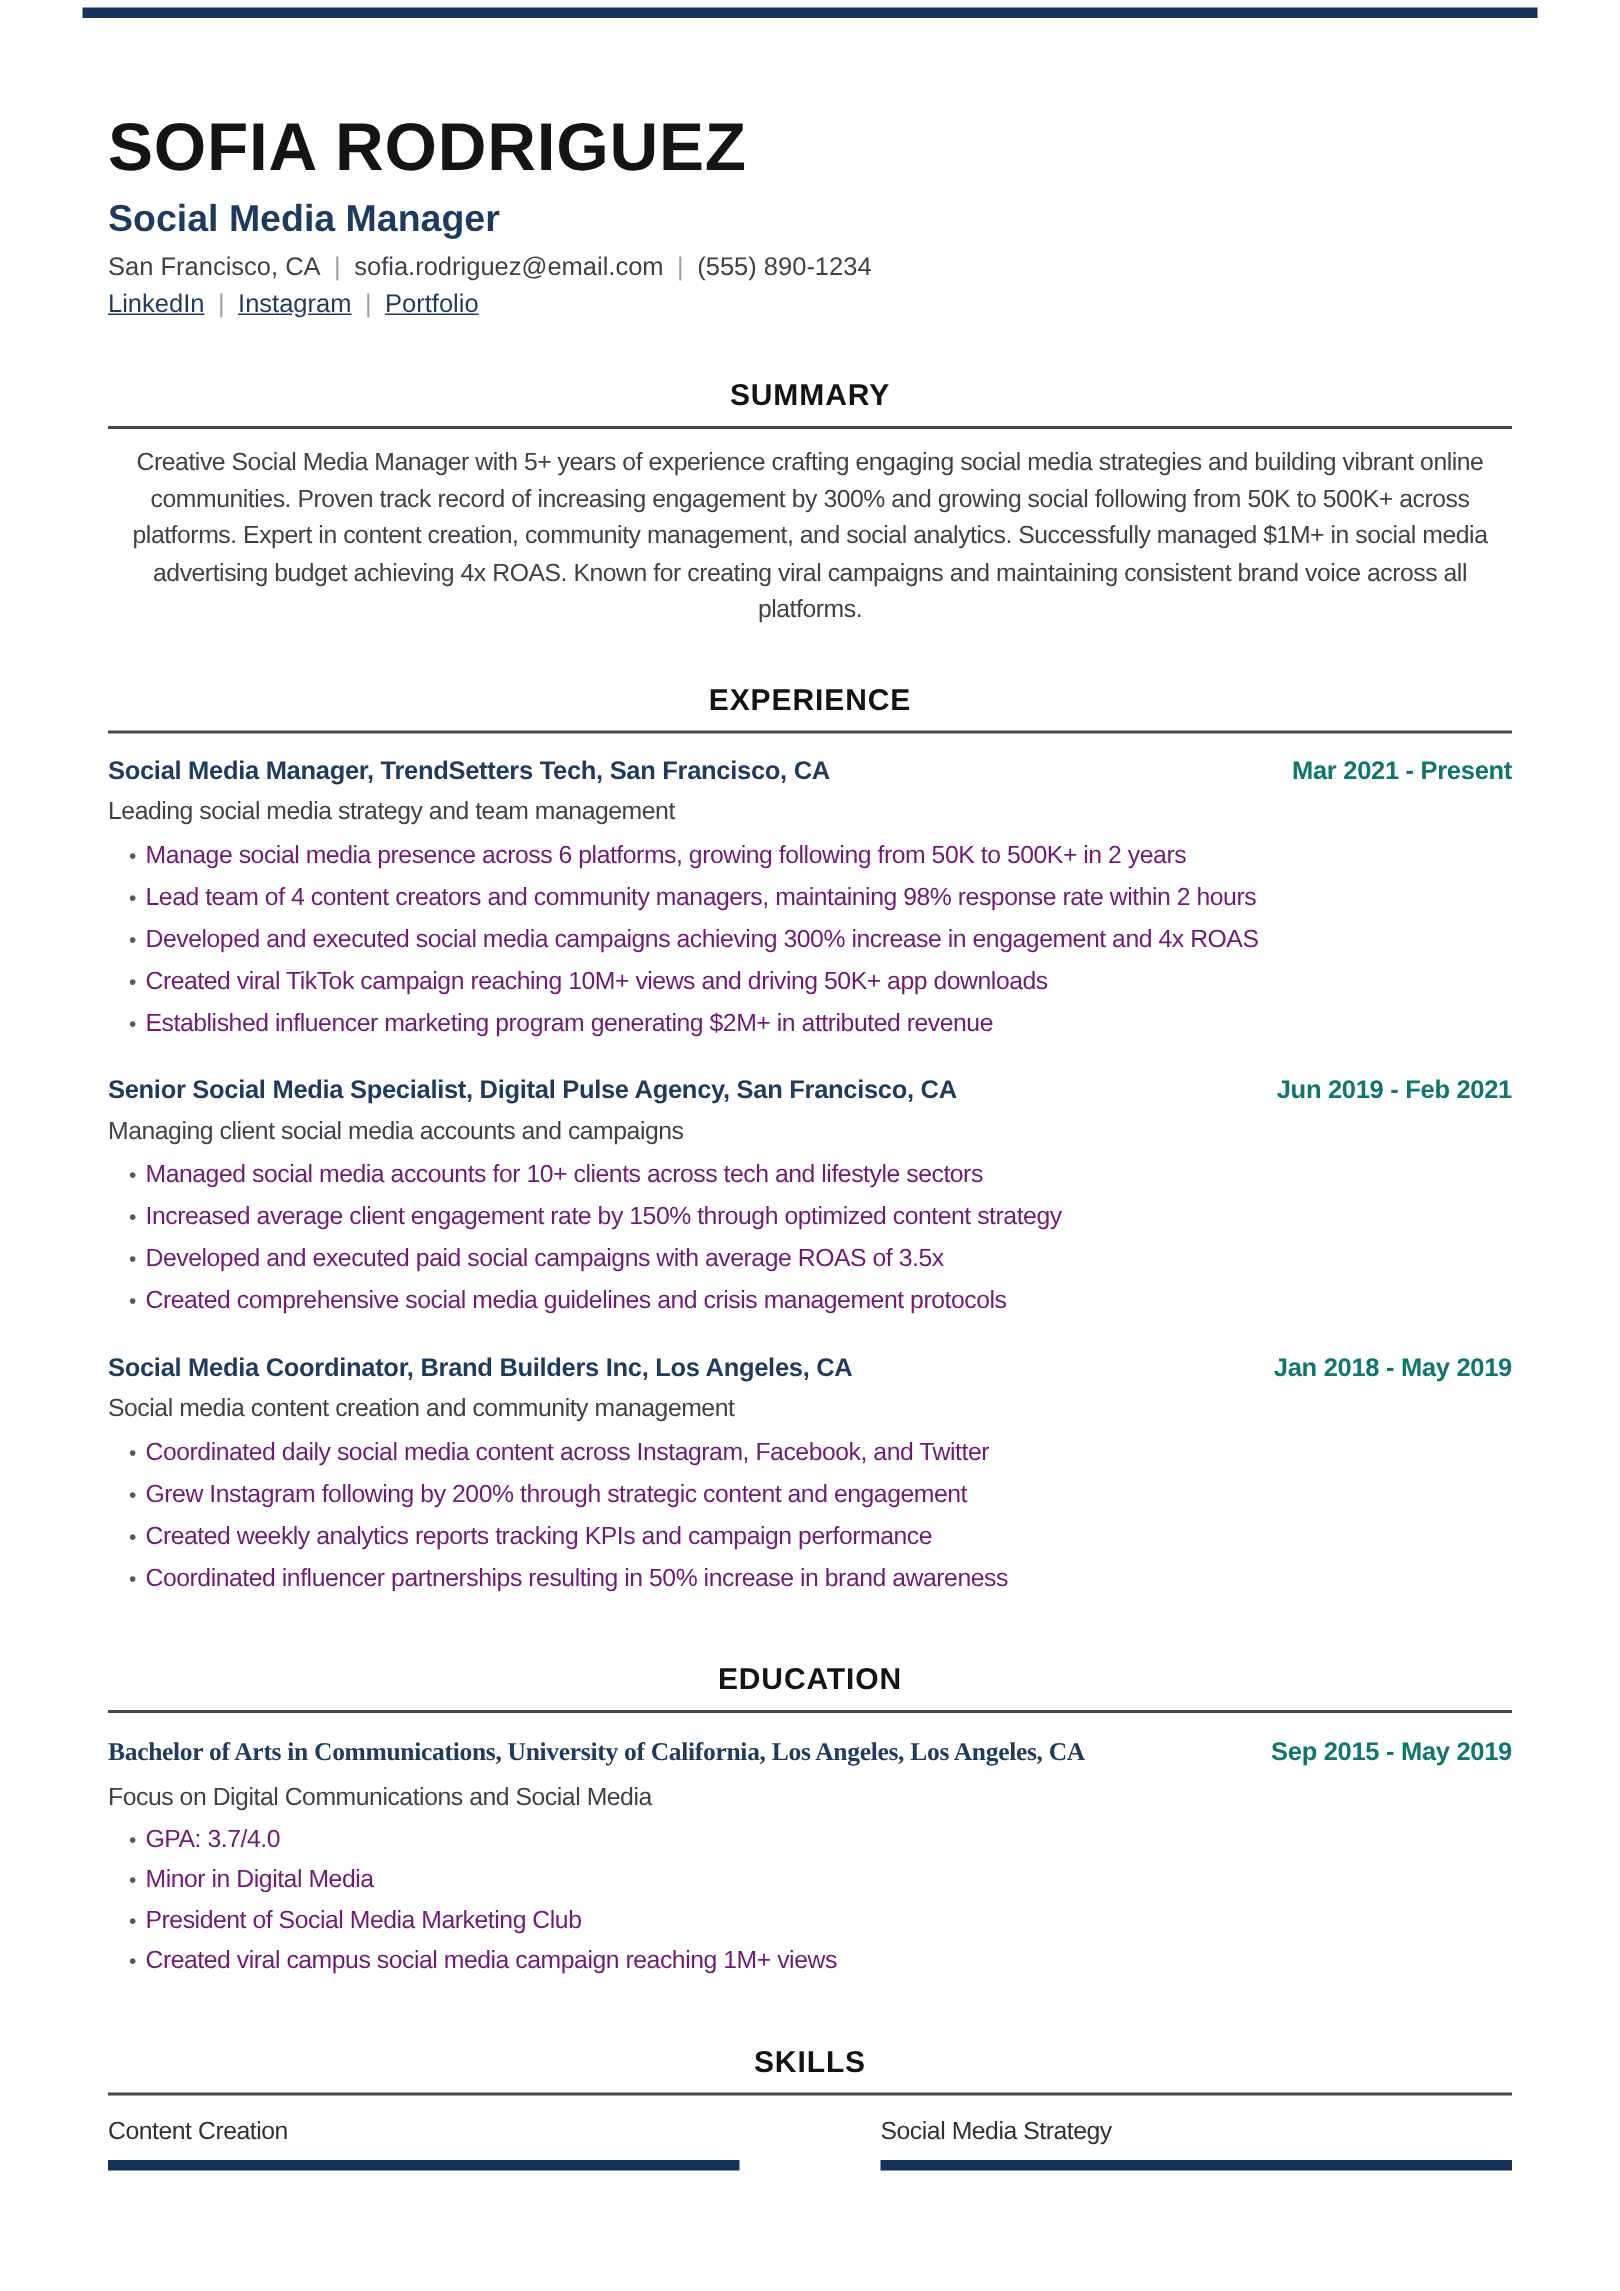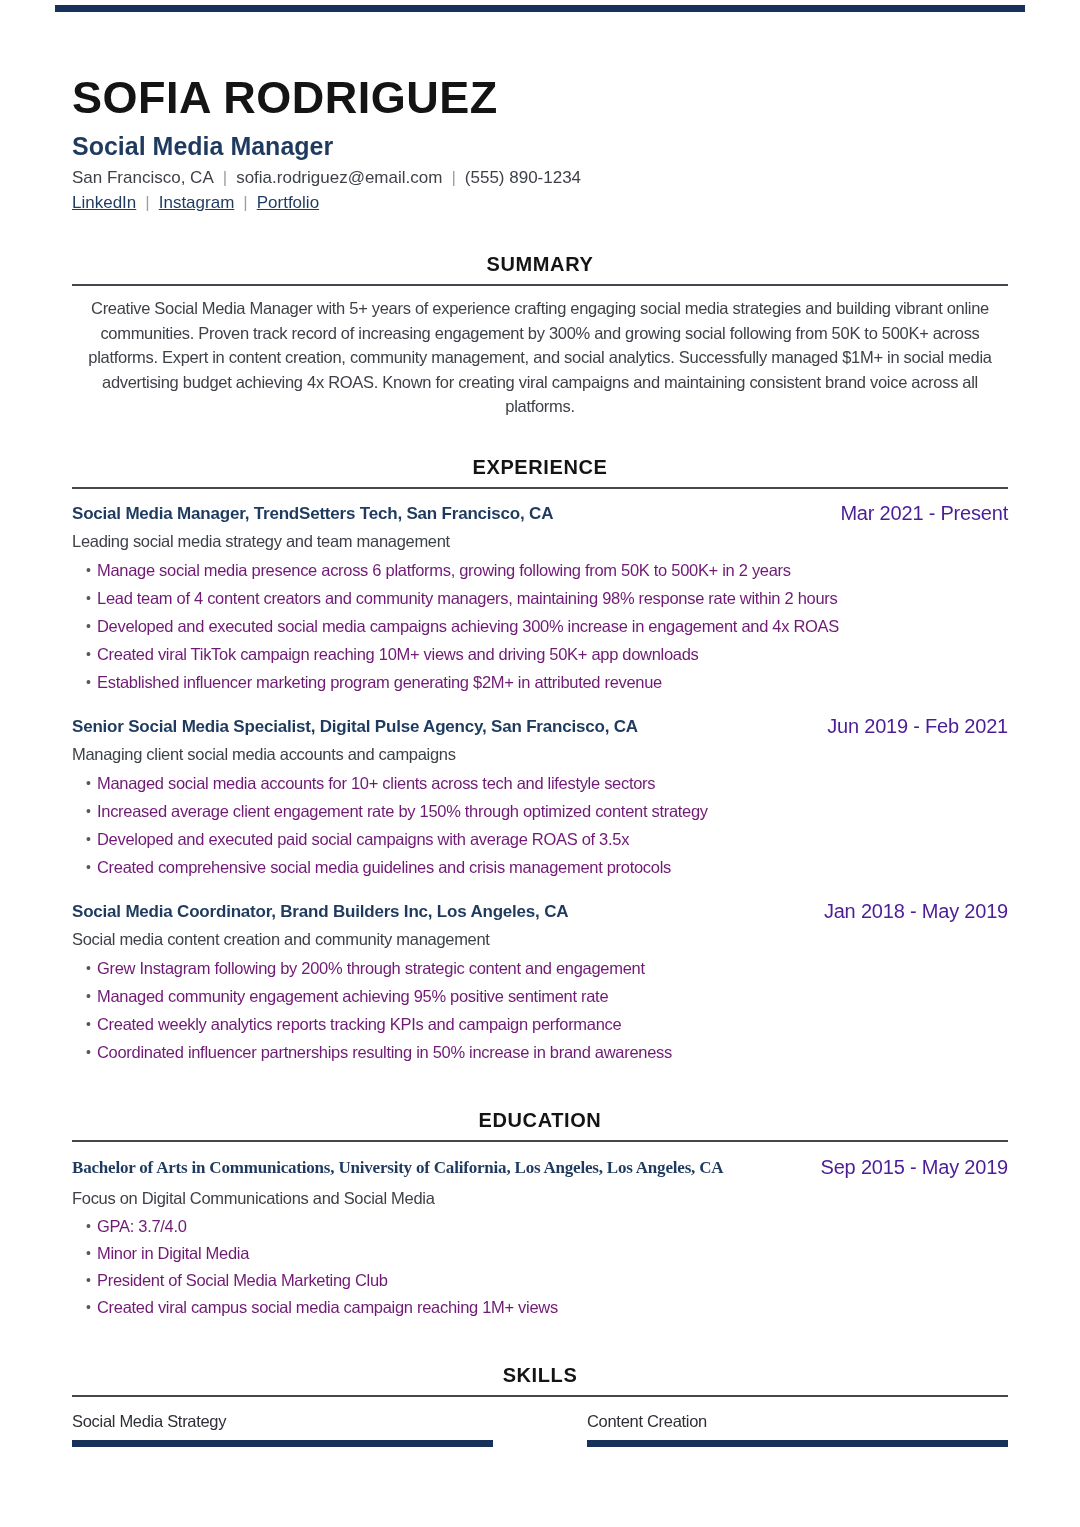--- a/index.html
+++ b/index.html
@@ -82,8 +82,8 @@
   }
   .edu .entry-title { max-width: 660px; line-height: 27px; font-family: Liberation Serif, serif; }
   .entry-dates {
-    font-size: 20px; line-height: 21px;
-    font-weight: normal; color: #4c1d95;
+    font-size: 17px; line-height: 21px;
+    font-weight: bold; color: #0f766e;
     white-space: nowrap;
     letter-spacing: -0.2px;
   }

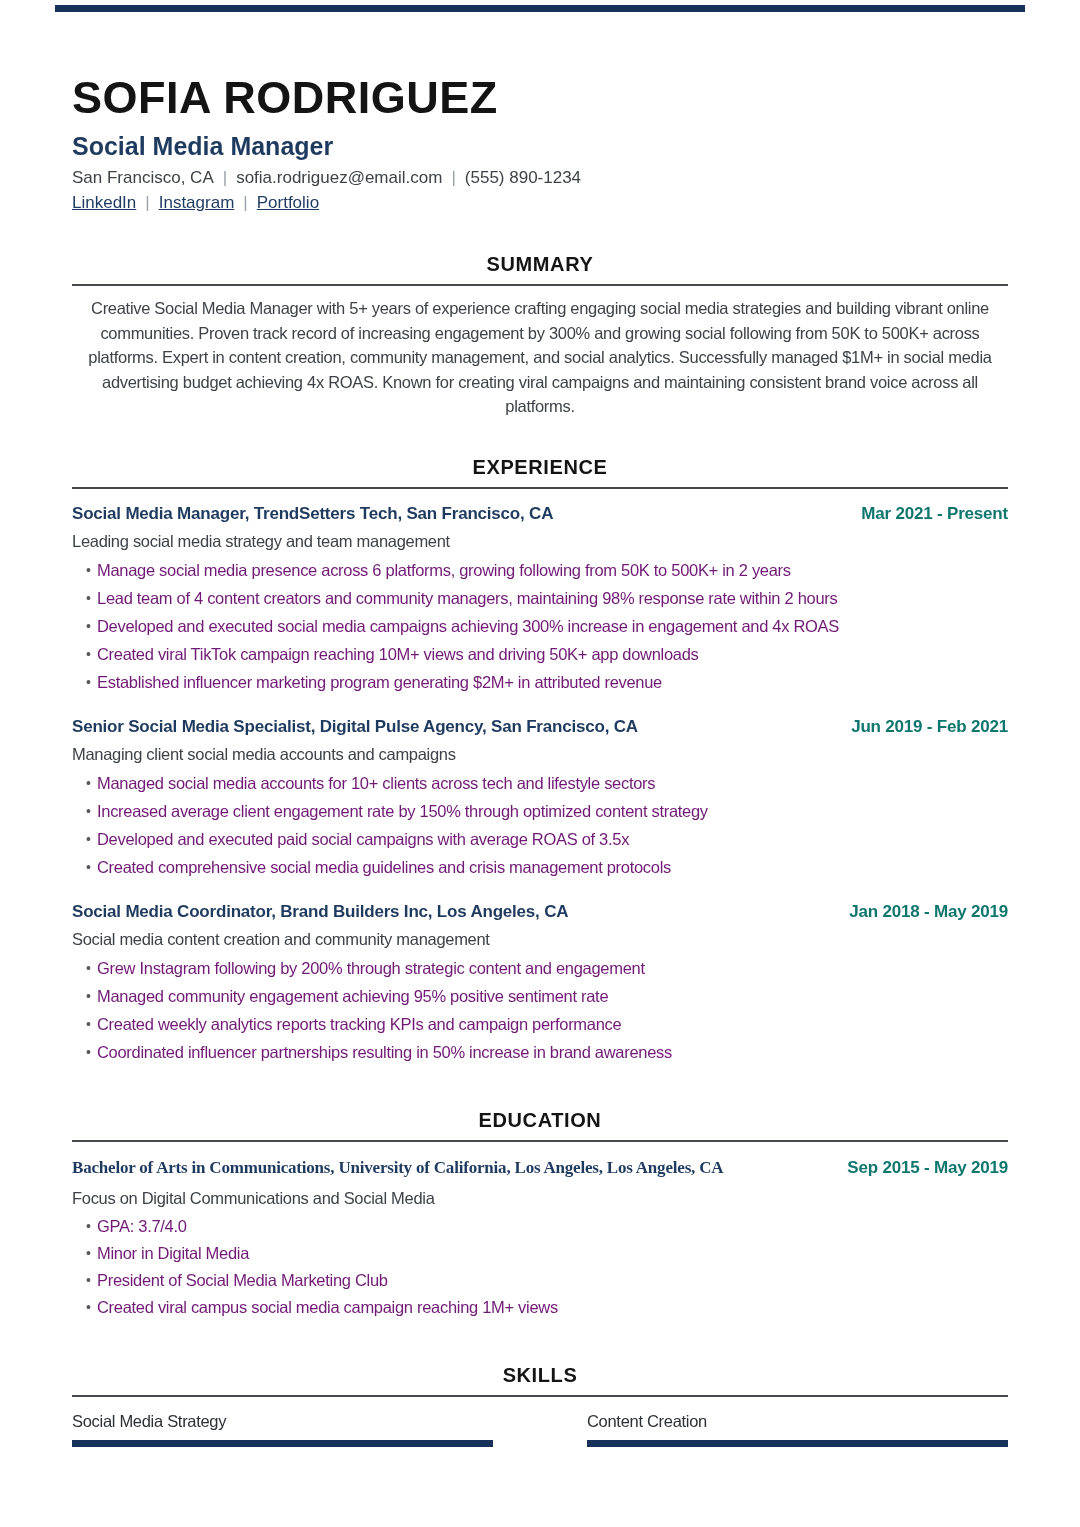--- a/index.html
+++ b/index.html
@@ -194,6 +194,7 @@
       </div>
       <div class="entry-sub">Social media content creation and community management</div>
       <ul class="bullets">
+        <li>Coordinated daily social media content across Instagram, Facebook, and Twitter</li>
         <li>Grew Instagram following by 200% through strategic content and engagement</li>
         <li>Managed community engagement achieving 95% positive sentiment rate</li>
         <li>Created weekly analytics reports tracking KPIs and campaign performance</li>

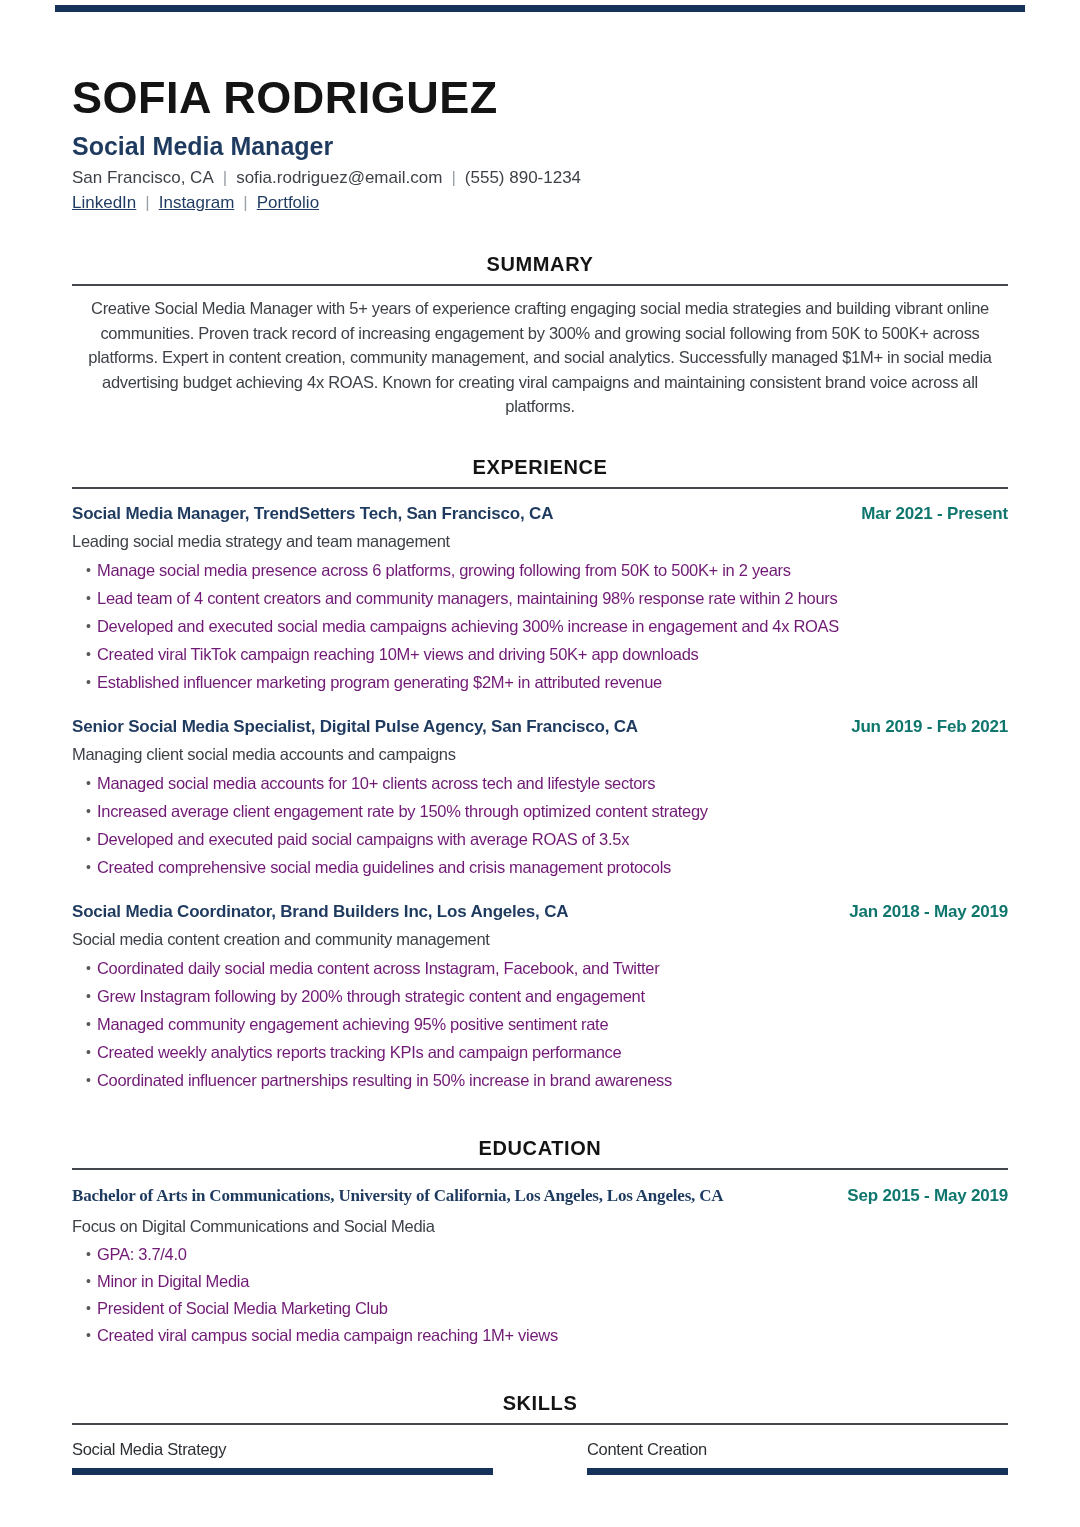--- a/index.html
+++ b/index.html
@@ -196,7 +196,6 @@
       <ul class="bullets">
         <li>Coordinated daily social media content across Instagram, Facebook, and Twitter</li>
         <li>Grew Instagram following by 200% through strategic content and engagement</li>
-        <li>Managed community engagement achieving 95% positive sentiment rate</li>
         <li>Created weekly analytics reports tracking KPIs and campaign performance</li>
         <li>Coordinated influencer partnerships resulting in 50% increase in brand awareness</li>
       </ul>

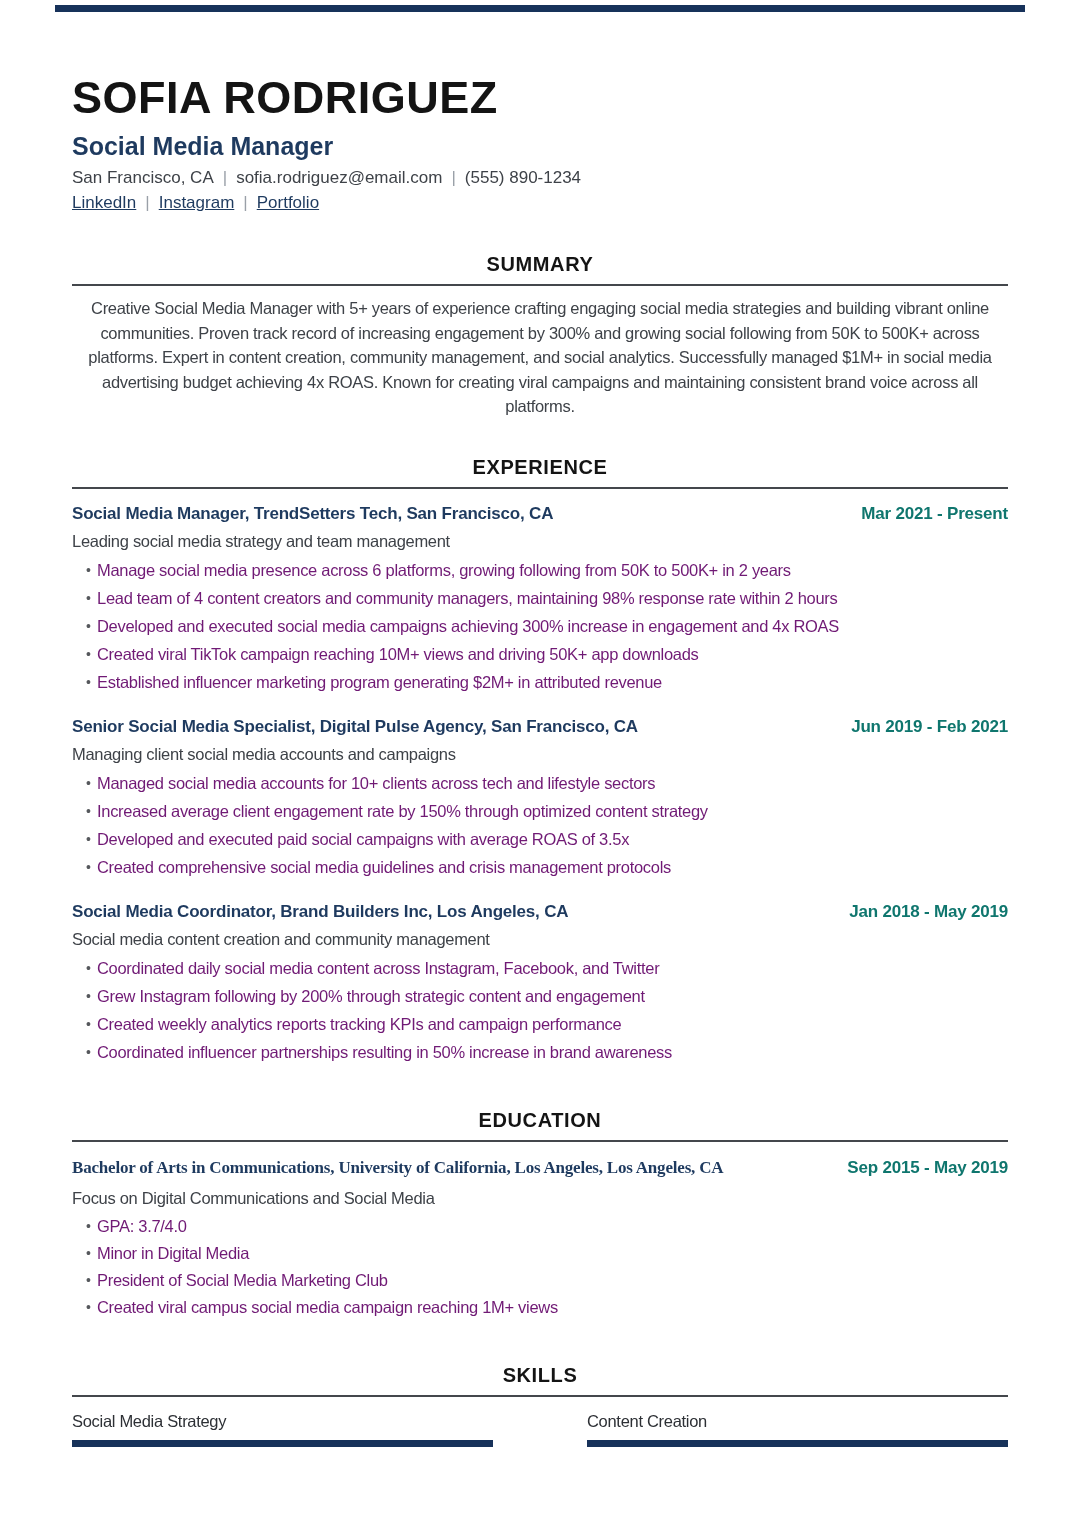--- a/index.html
+++ b/index.html
@@ -226,13 +226,13 @@
     <hr class="rule">
     <div class="skills-grid">
       <div>
+        <div class="skill-label">Content Creation</div>
+        <div class="skill-bar"></div>
+      </div>
+      <div>
         <div class="skill-label">Social Media Strategy</div>
         <div class="skill-bar"></div>
       </div>
-      <div>
-        <div class="skill-label">Content Creation</div>
-        <div class="skill-bar"></div>
-      </div>
     </div>
   </div>
 

